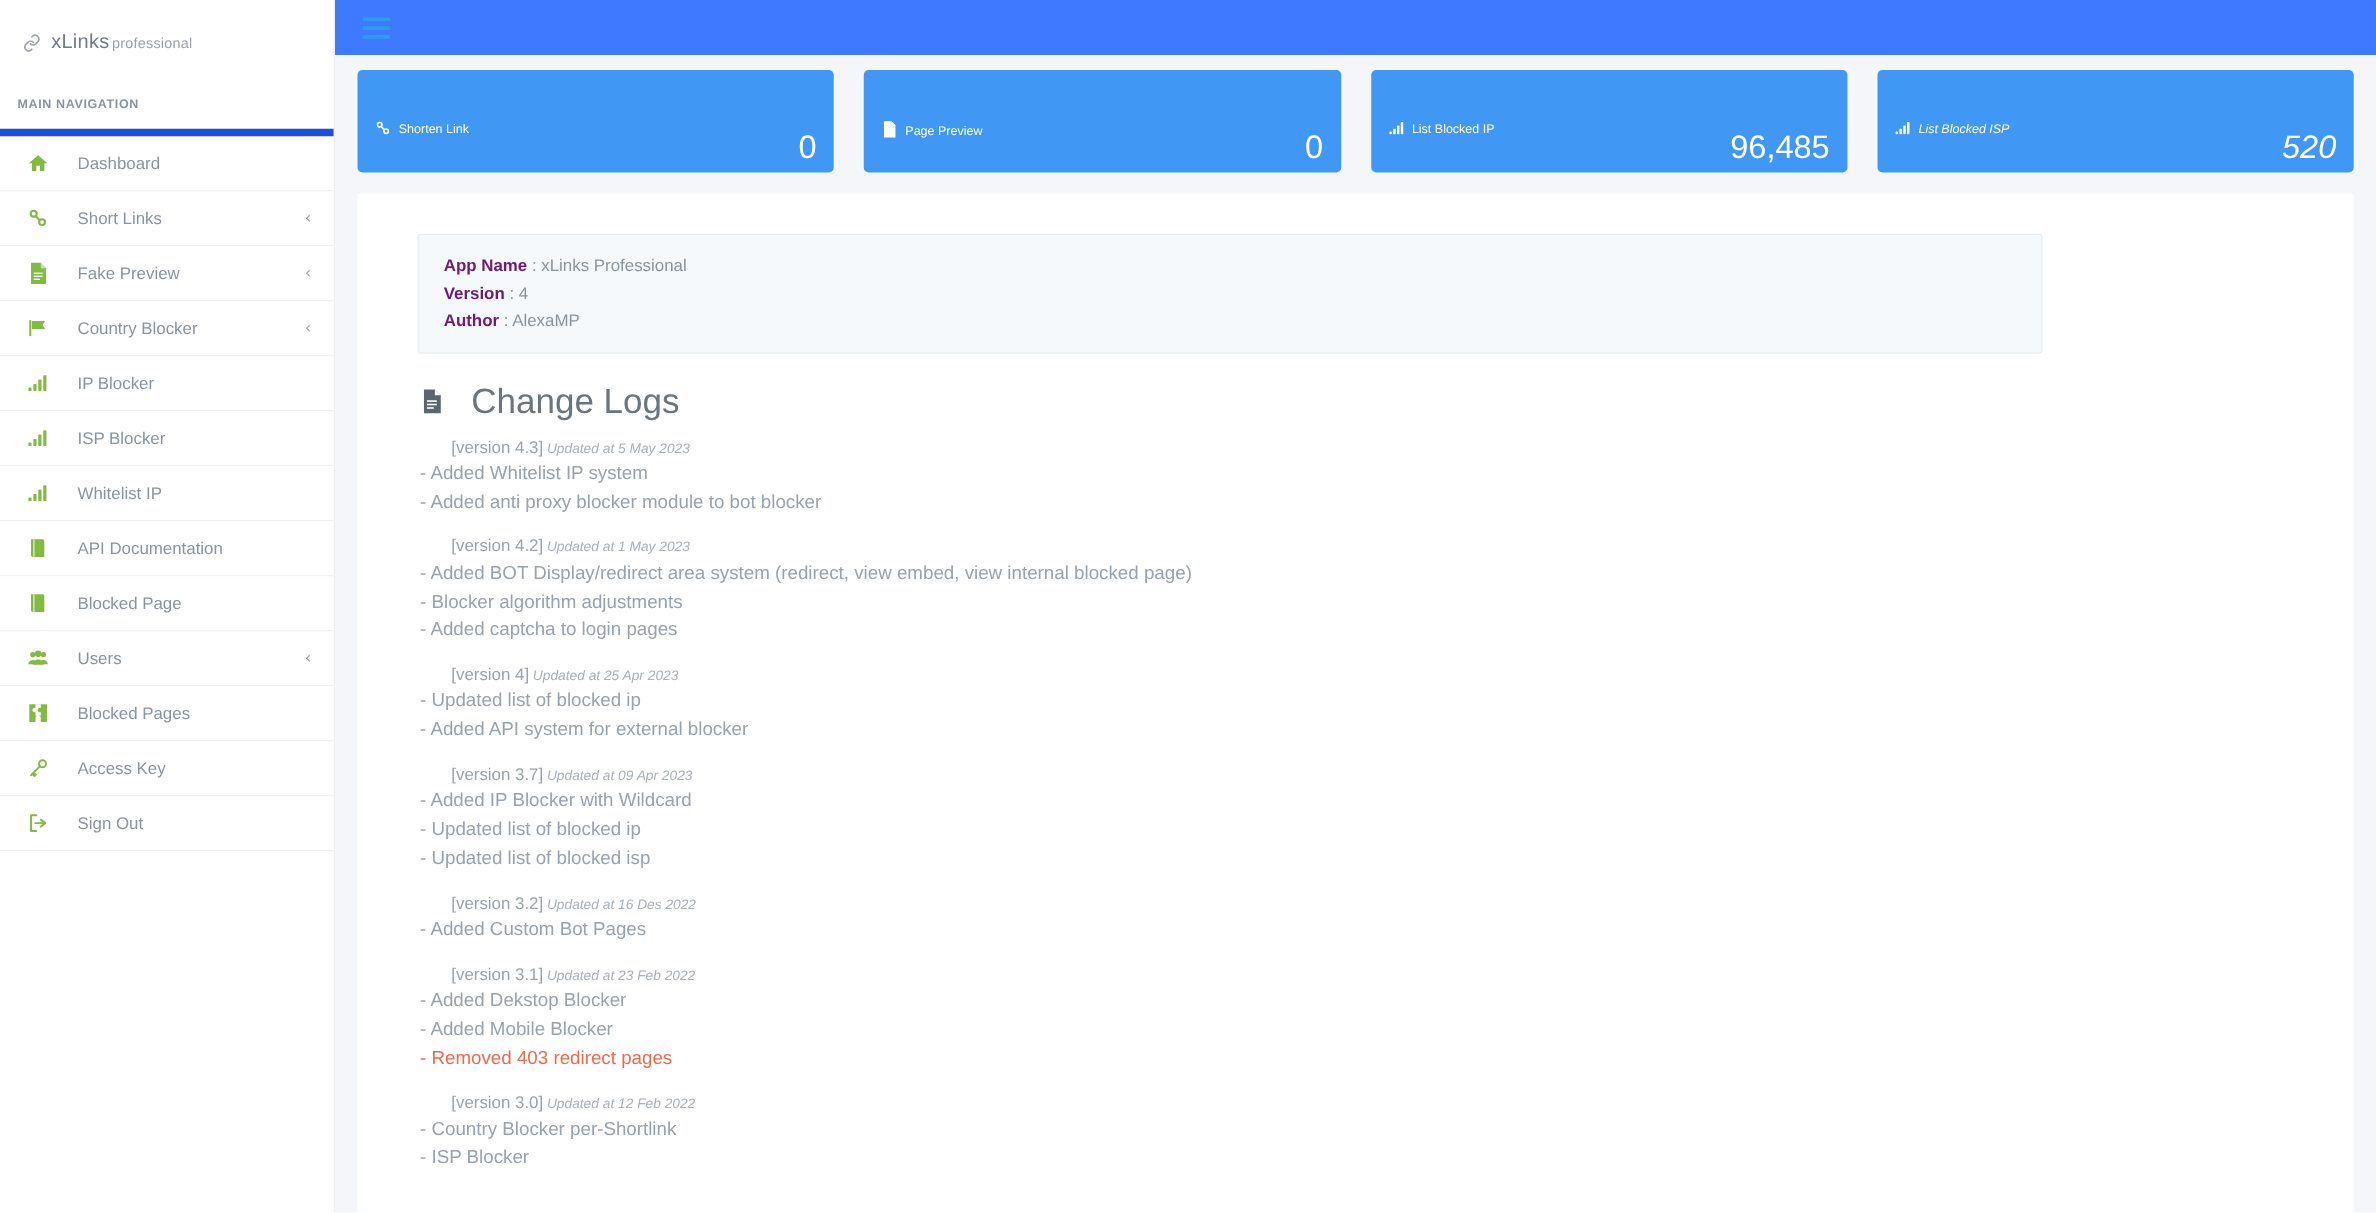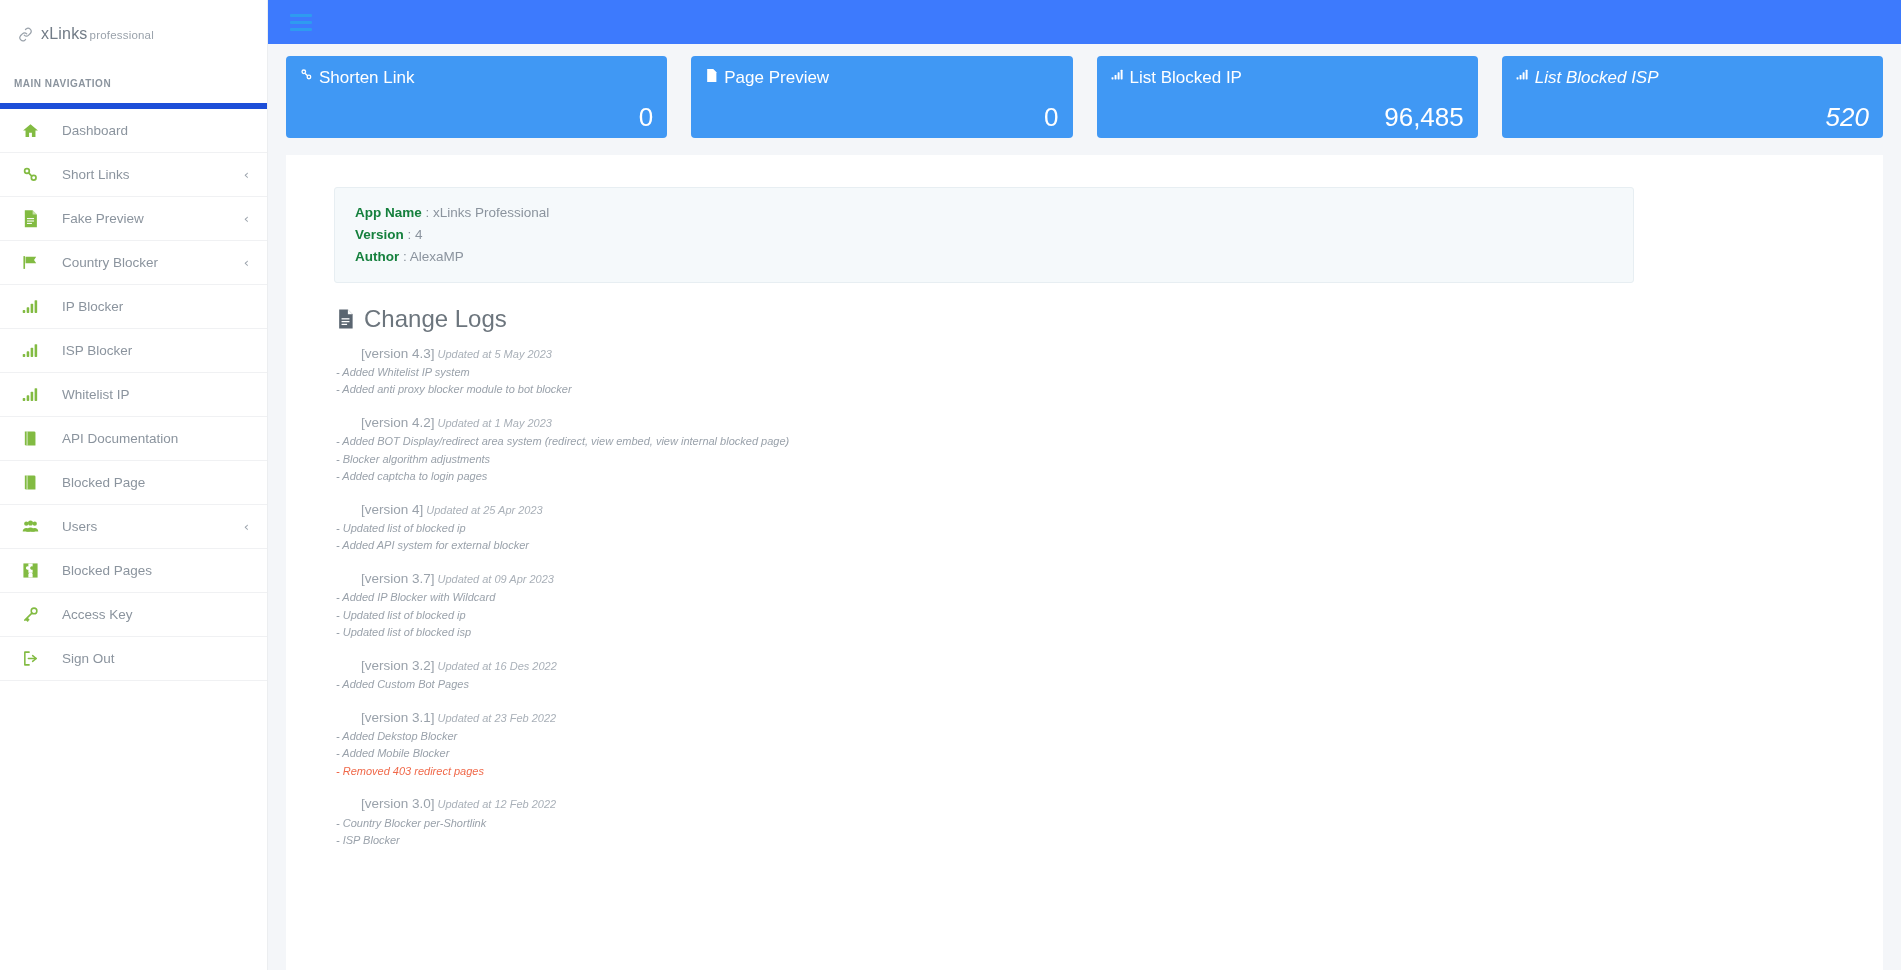--- a/index.html
+++ b/index.html
@@ -148,10 +148,11 @@
     cursor: pointer;
   }
   .card-title {
-    font-size: 17px;
-    display: flex;
-    align-items: flex-start;
+    font-size: 10px;
+    display: flex;
+    align-items: flex-end;
     gap: 6px;
+    margin-top: 28px;
   }
   .card-icon {
     display: inline-flex;

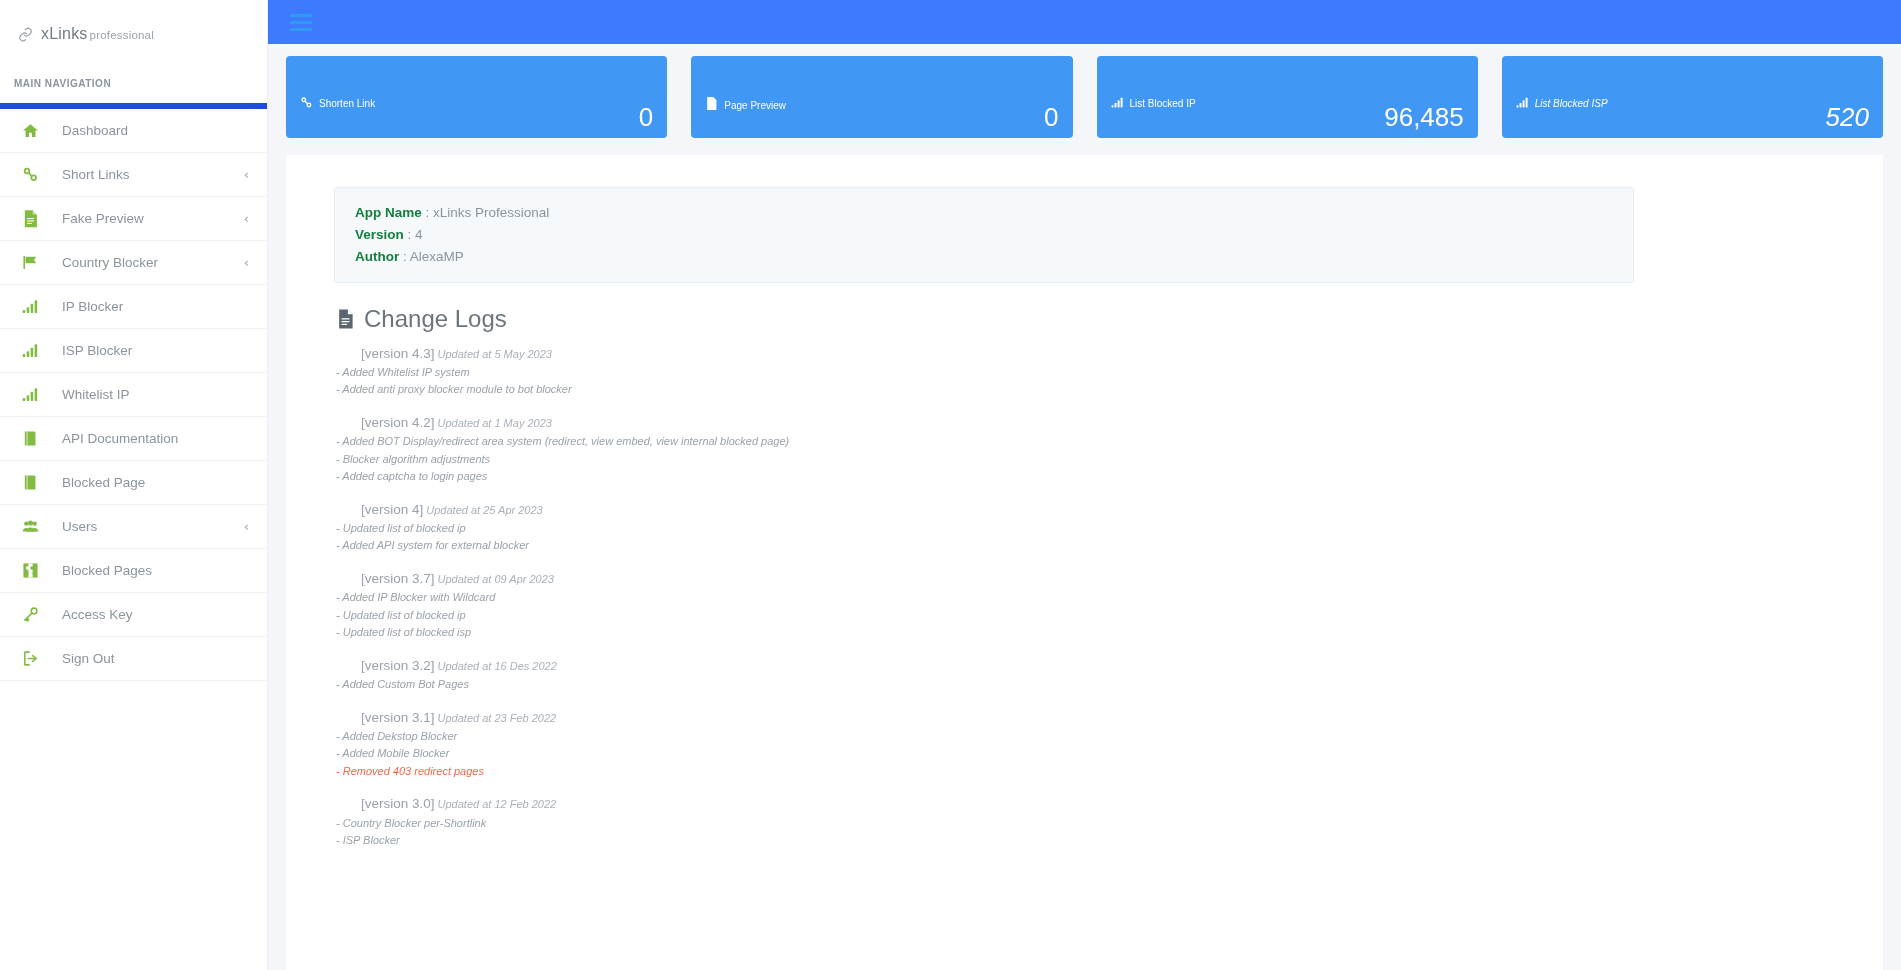--- a/index.html
+++ b/index.html
@@ -187,7 +187,7 @@
     max-width: 1258px;
   }
   .infobox b {
-    color: #15803d;
+    color: #701a75;
   }
   .logs-title {
     display: flex;

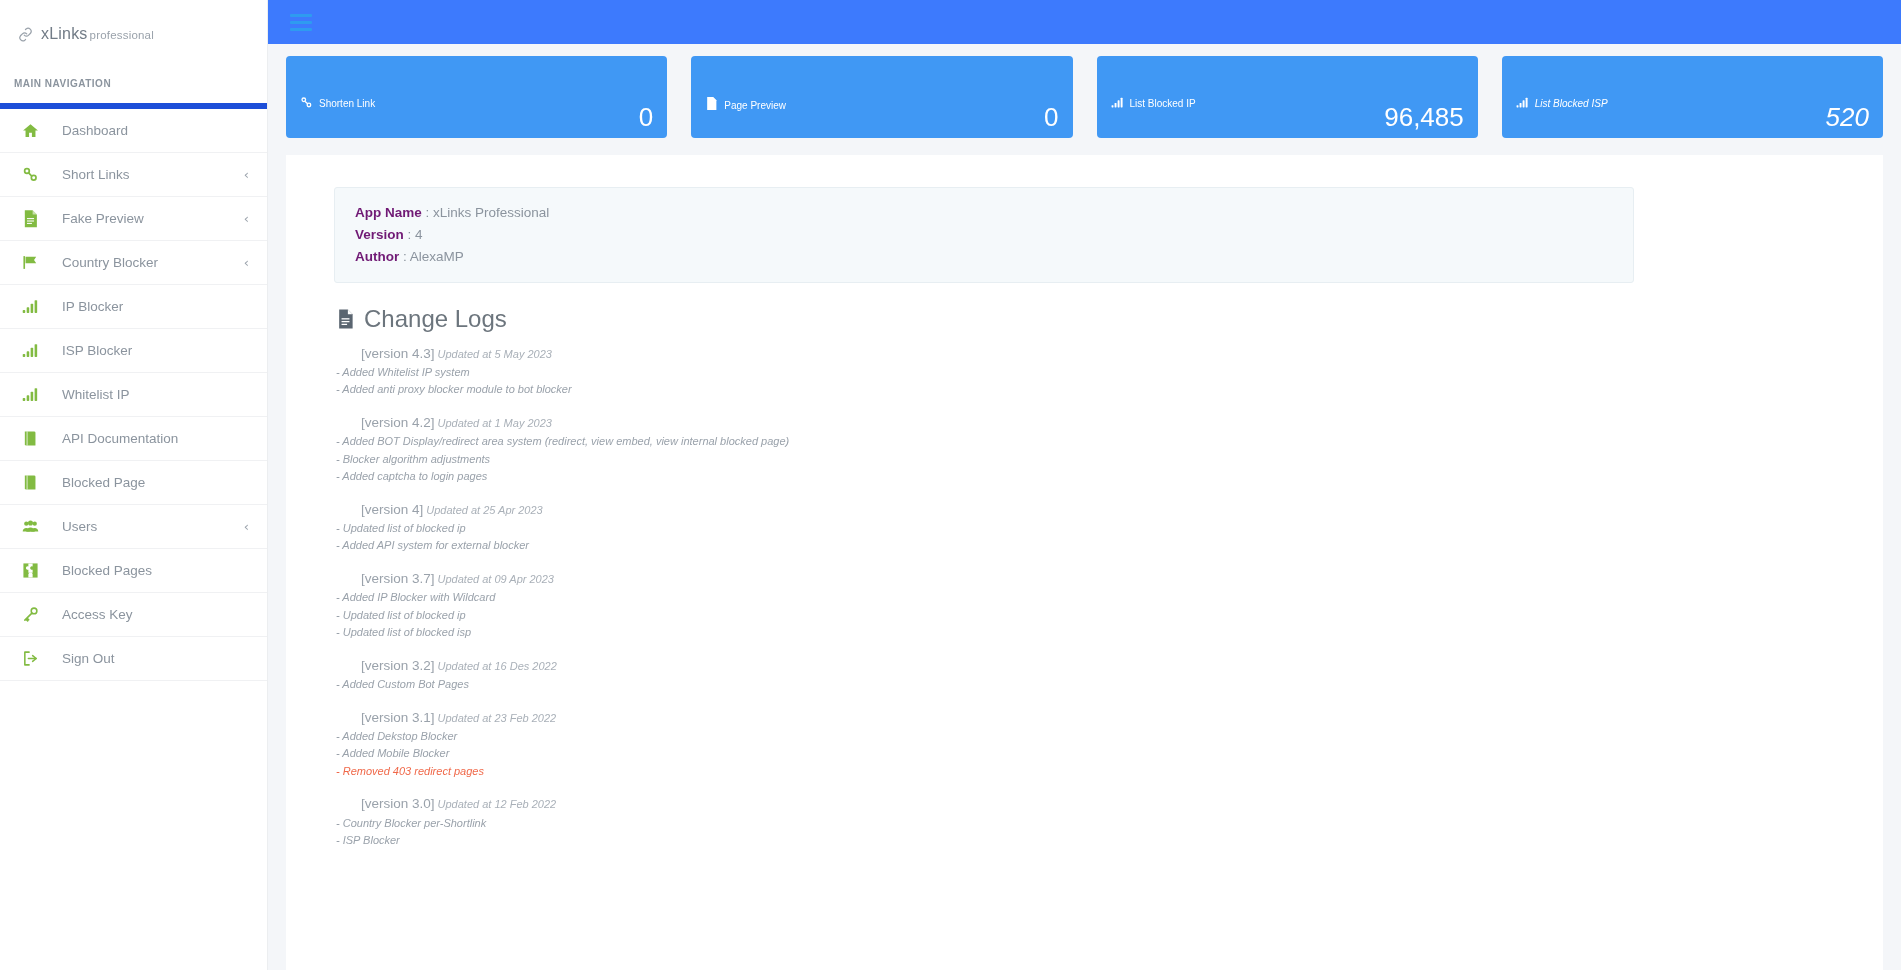--- a/index.html
+++ b/index.html
@@ -192,9 +192,9 @@
   .logs-title {
     display: flex;
     align-items: center;
-    gap: 9px;
+    gap: 22px;
     margin: 22px 0 12px 2px;
-    font-size: 24px;
+    font-size: 28px;
     color: #6c757d;
     font-weight: 400;
   }

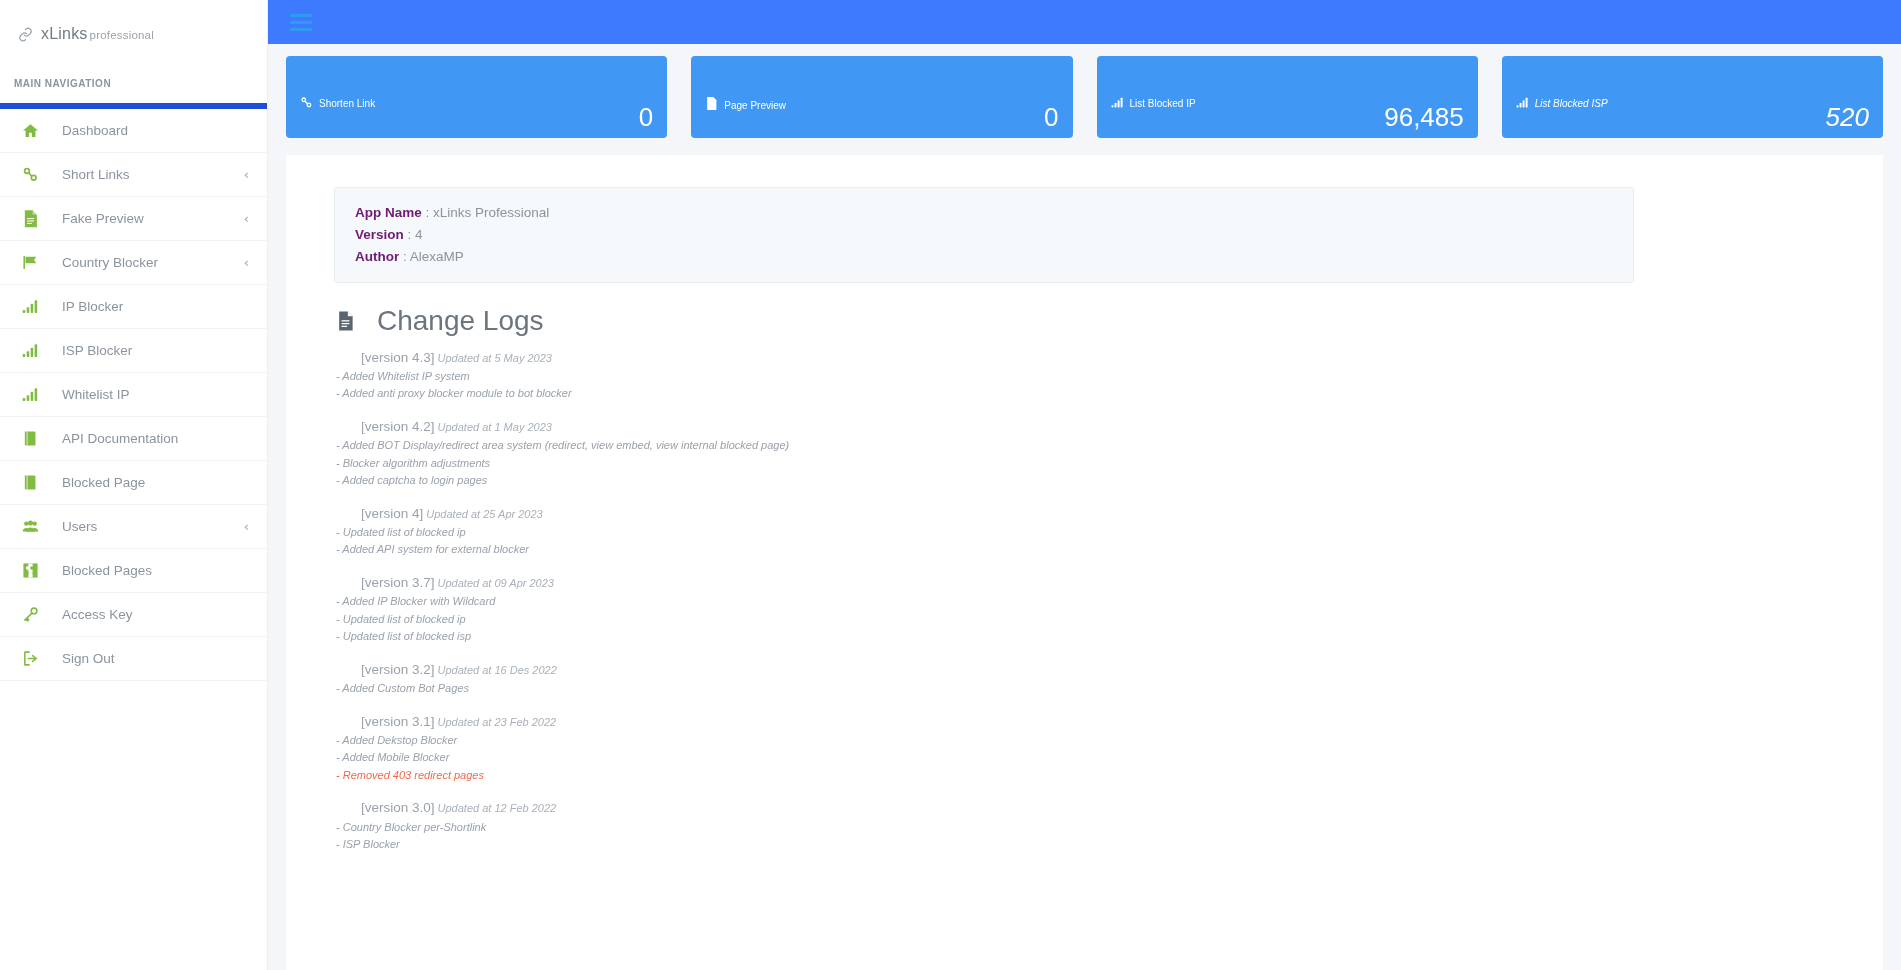--- a/index.html
+++ b/index.html
@@ -220,11 +220,10 @@
     margin-left: 3px;
   }
   .log-line {
-    font-size: 11px;
+    font-size: 15px;
     color: #9aa2ab;
     line-height: 1.32;
     padding-top: 3px;
-    font-style: italic;
   }
   .log-line.removed {
     color: #f0694a;

